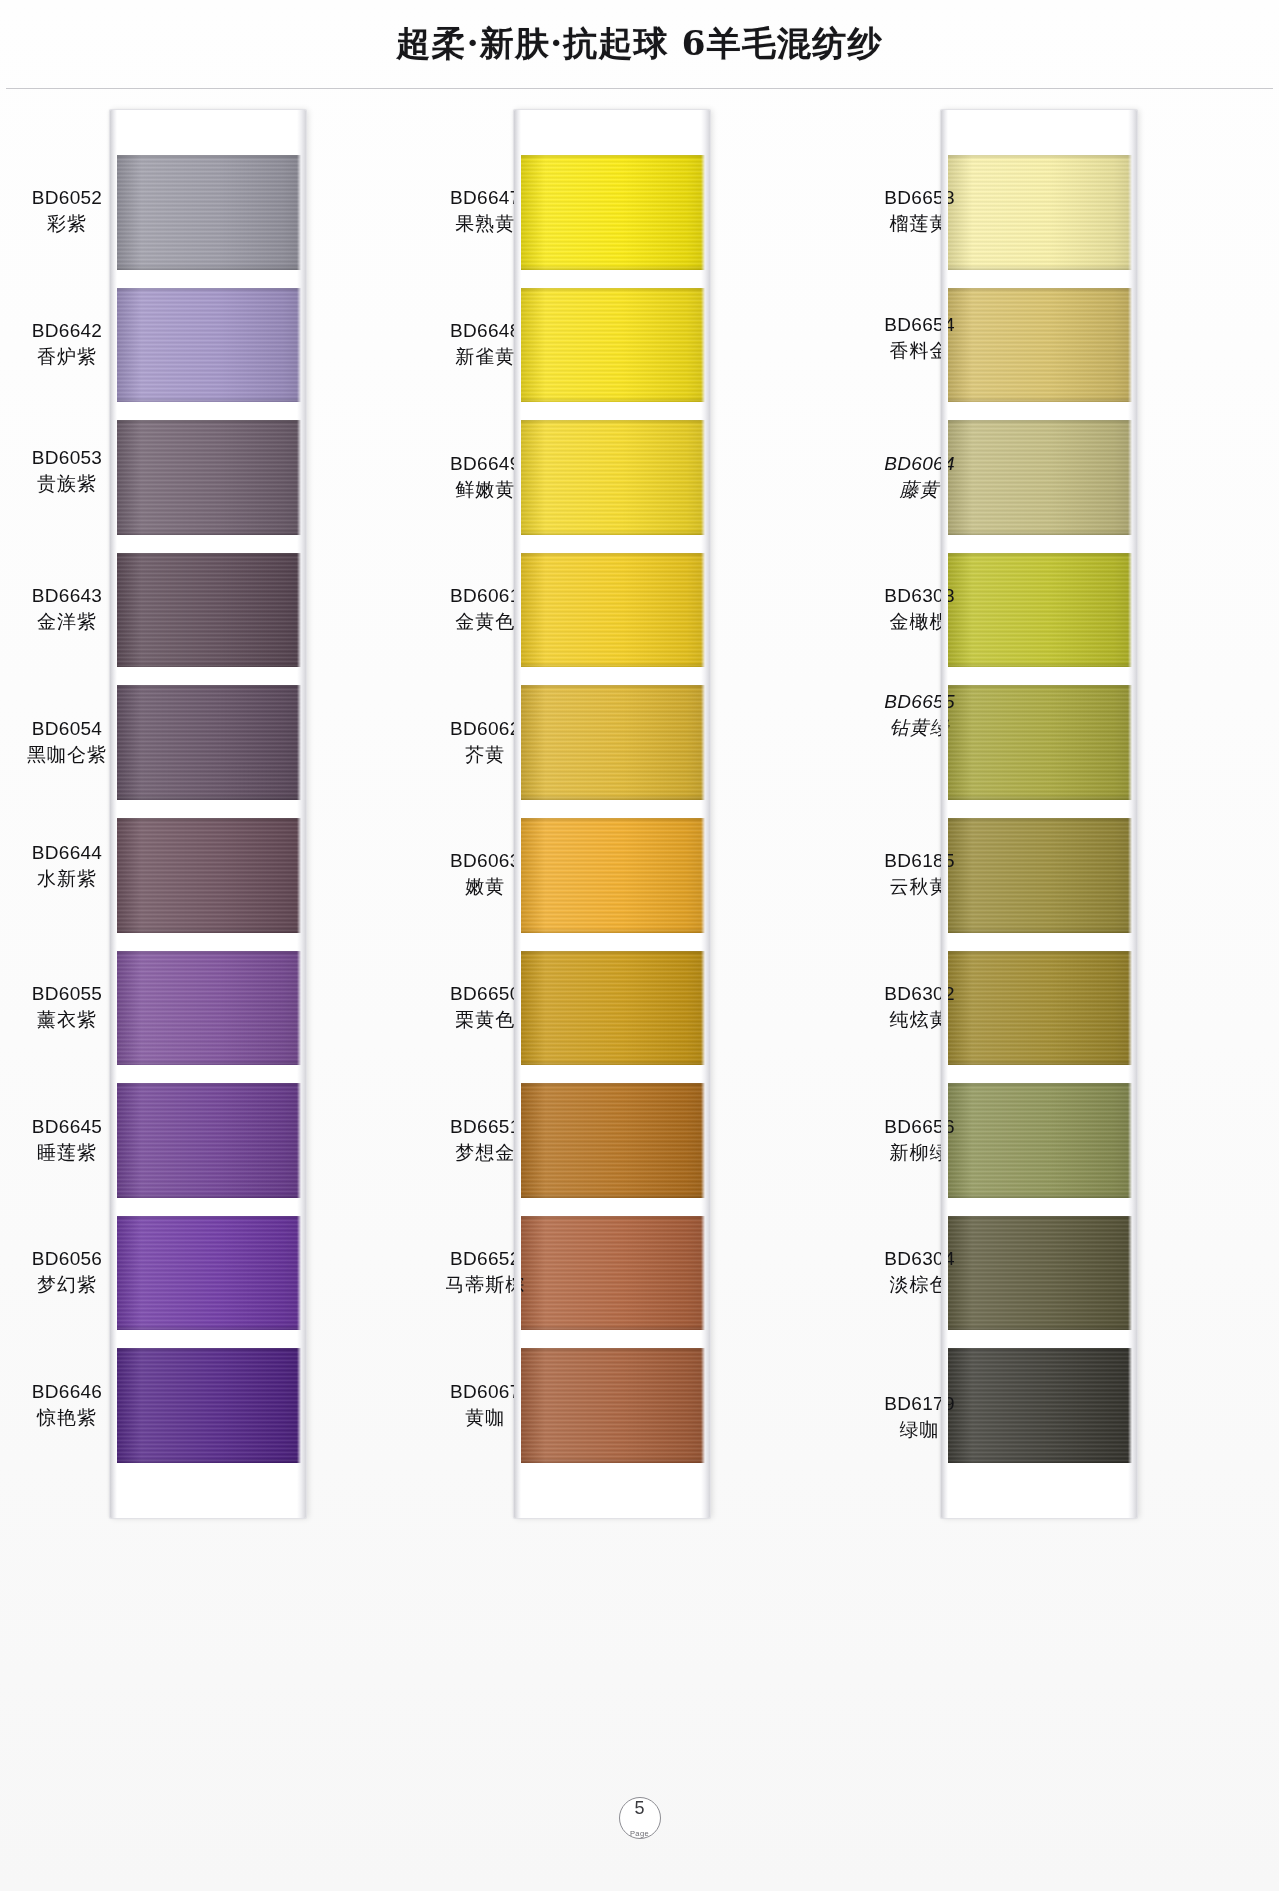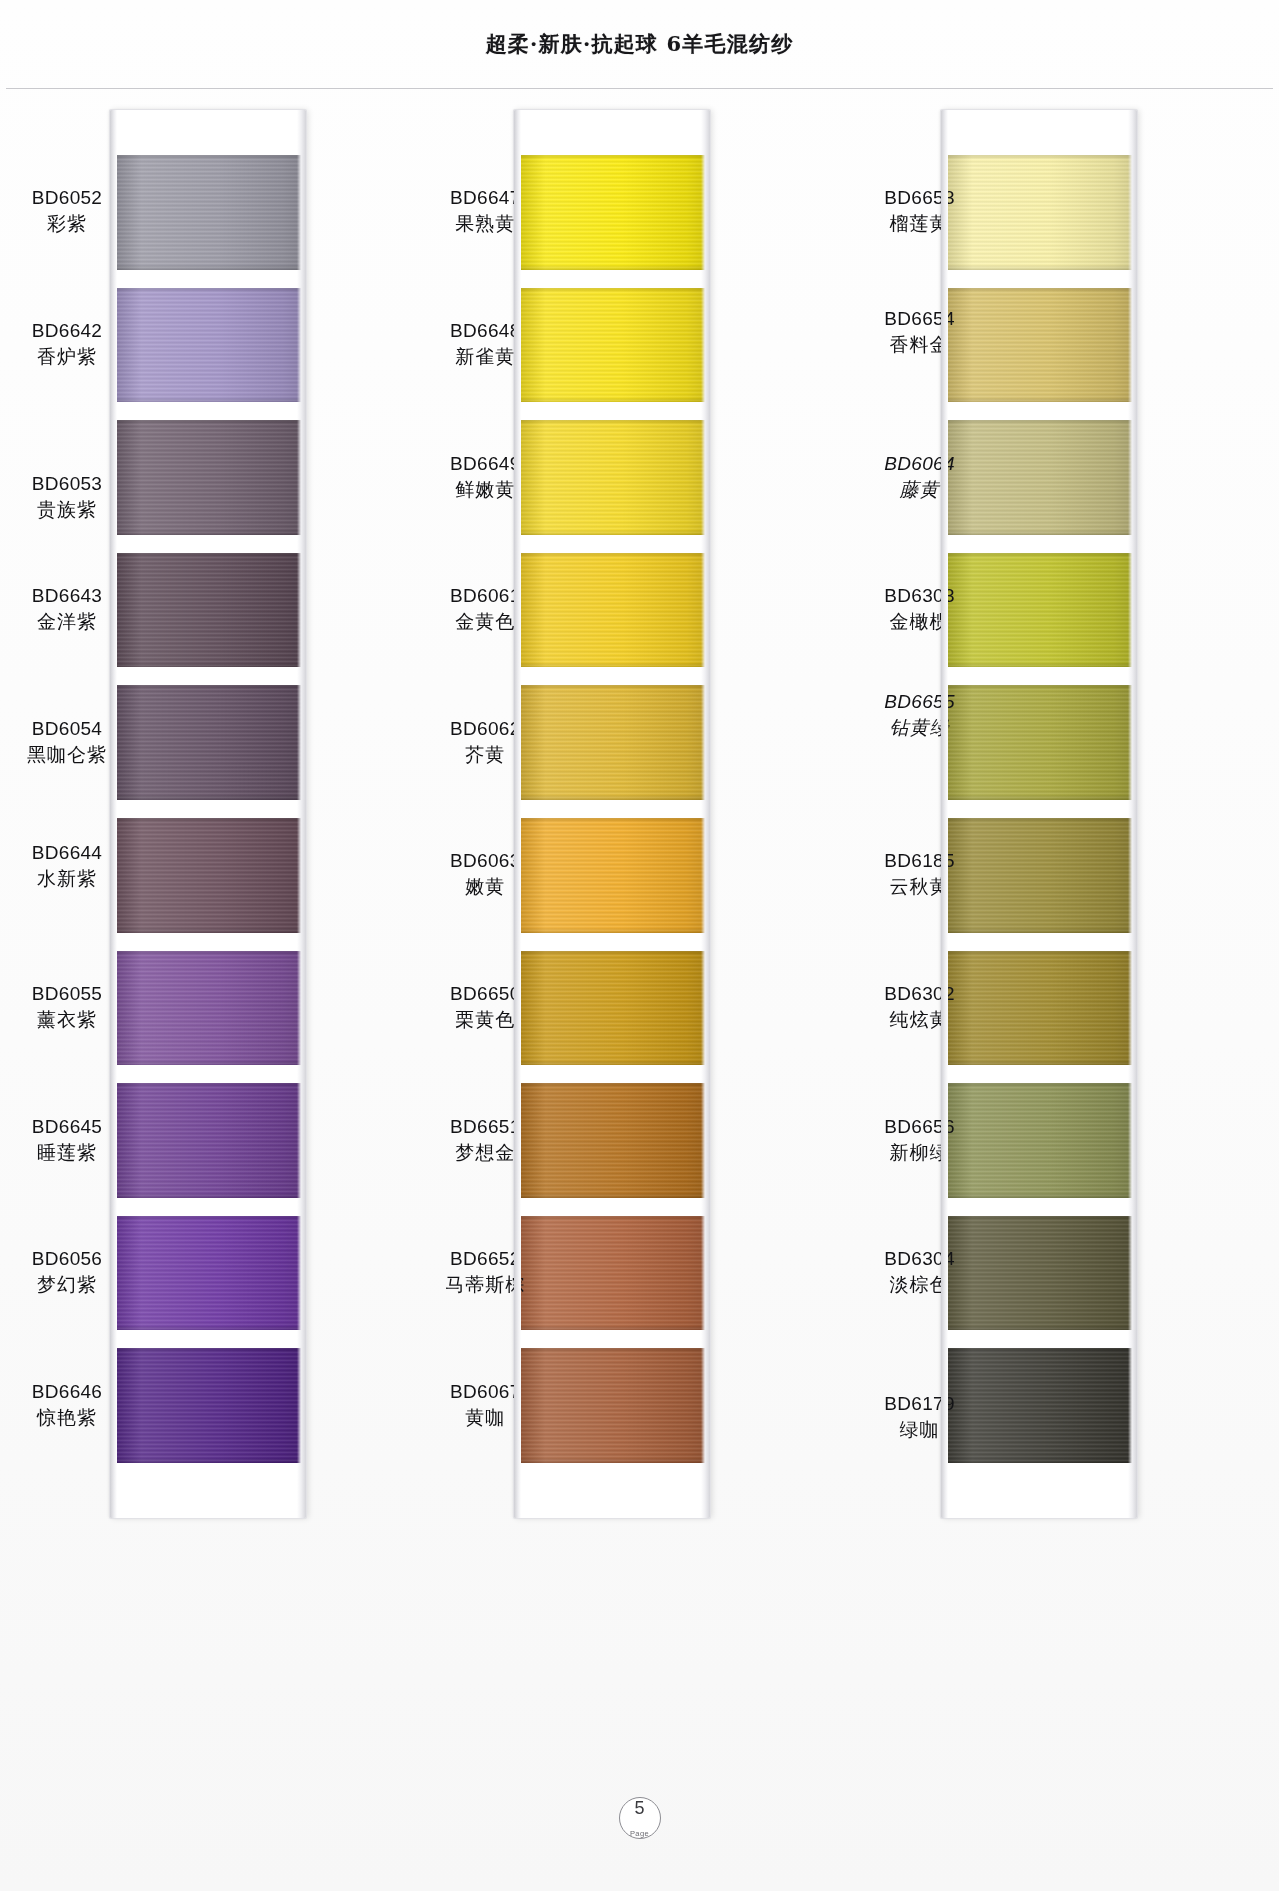--- a/index.html
+++ b/index.html
@@ -19,7 +19,7 @@
   }
   .title{
     font-family:"DejaVu Serif","Liberation Serif",serif;
-    font-size:21px;font-weight:700;color:#17171a;
+    font-size:34px;font-weight:700;color:#17171a;
     letter-spacing:1.2px;white-space:nowrap;
     text-shadow:0 0 1px rgba(0,0,0,.25);
   }

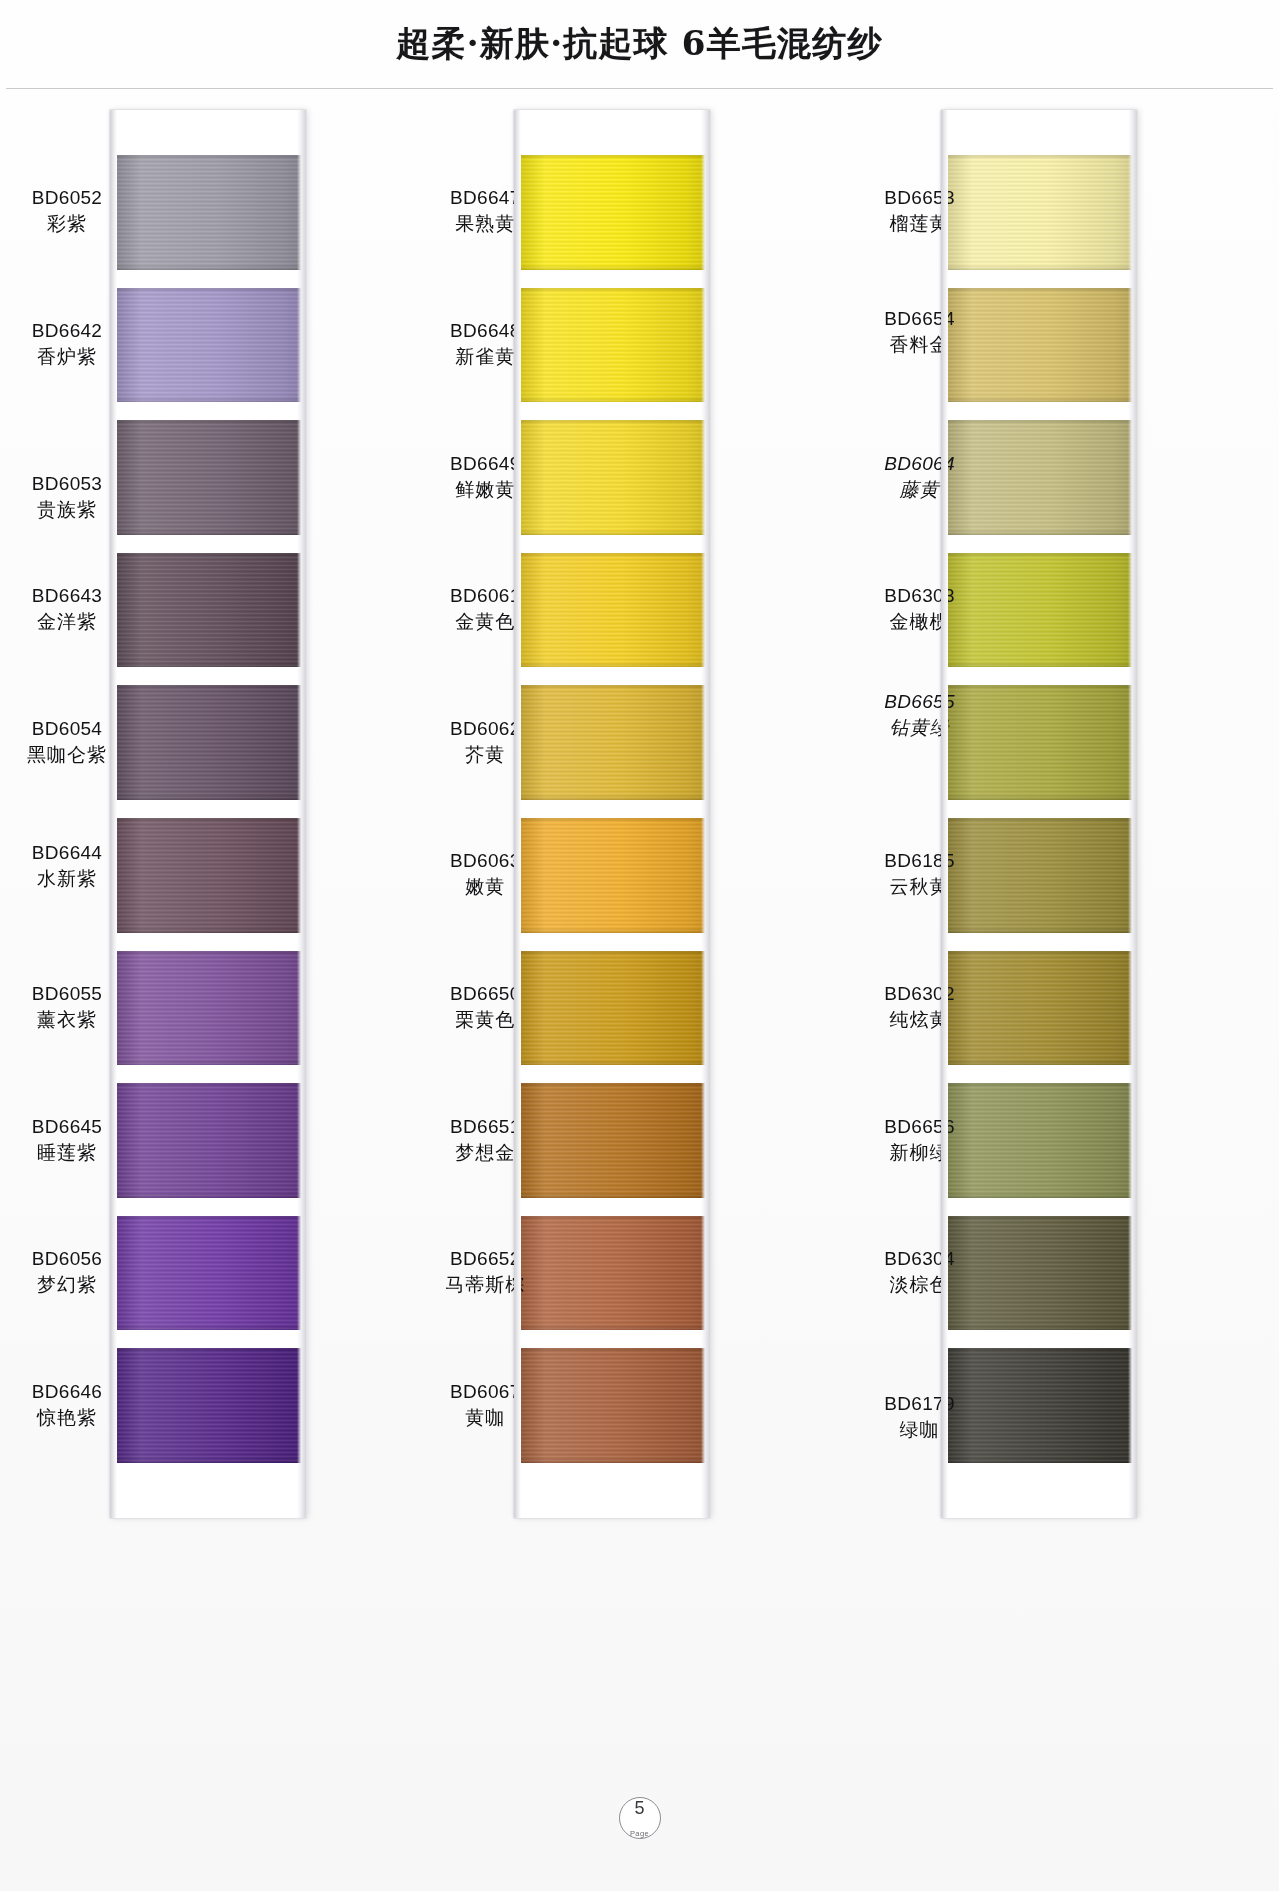--- a/index.html
+++ b/index.html
@@ -343,7 +343,7 @@
             <span class="code">BD6653</span>
             <span class="cname">榴莲黄</span>
           </div>
-          <div class="lbl" style="top: 207px;">
+          <div class="lbl" style="top: 213px;">
             <span class="code">BD6654</span>
             <span class="cname">香料金</span>
           </div>

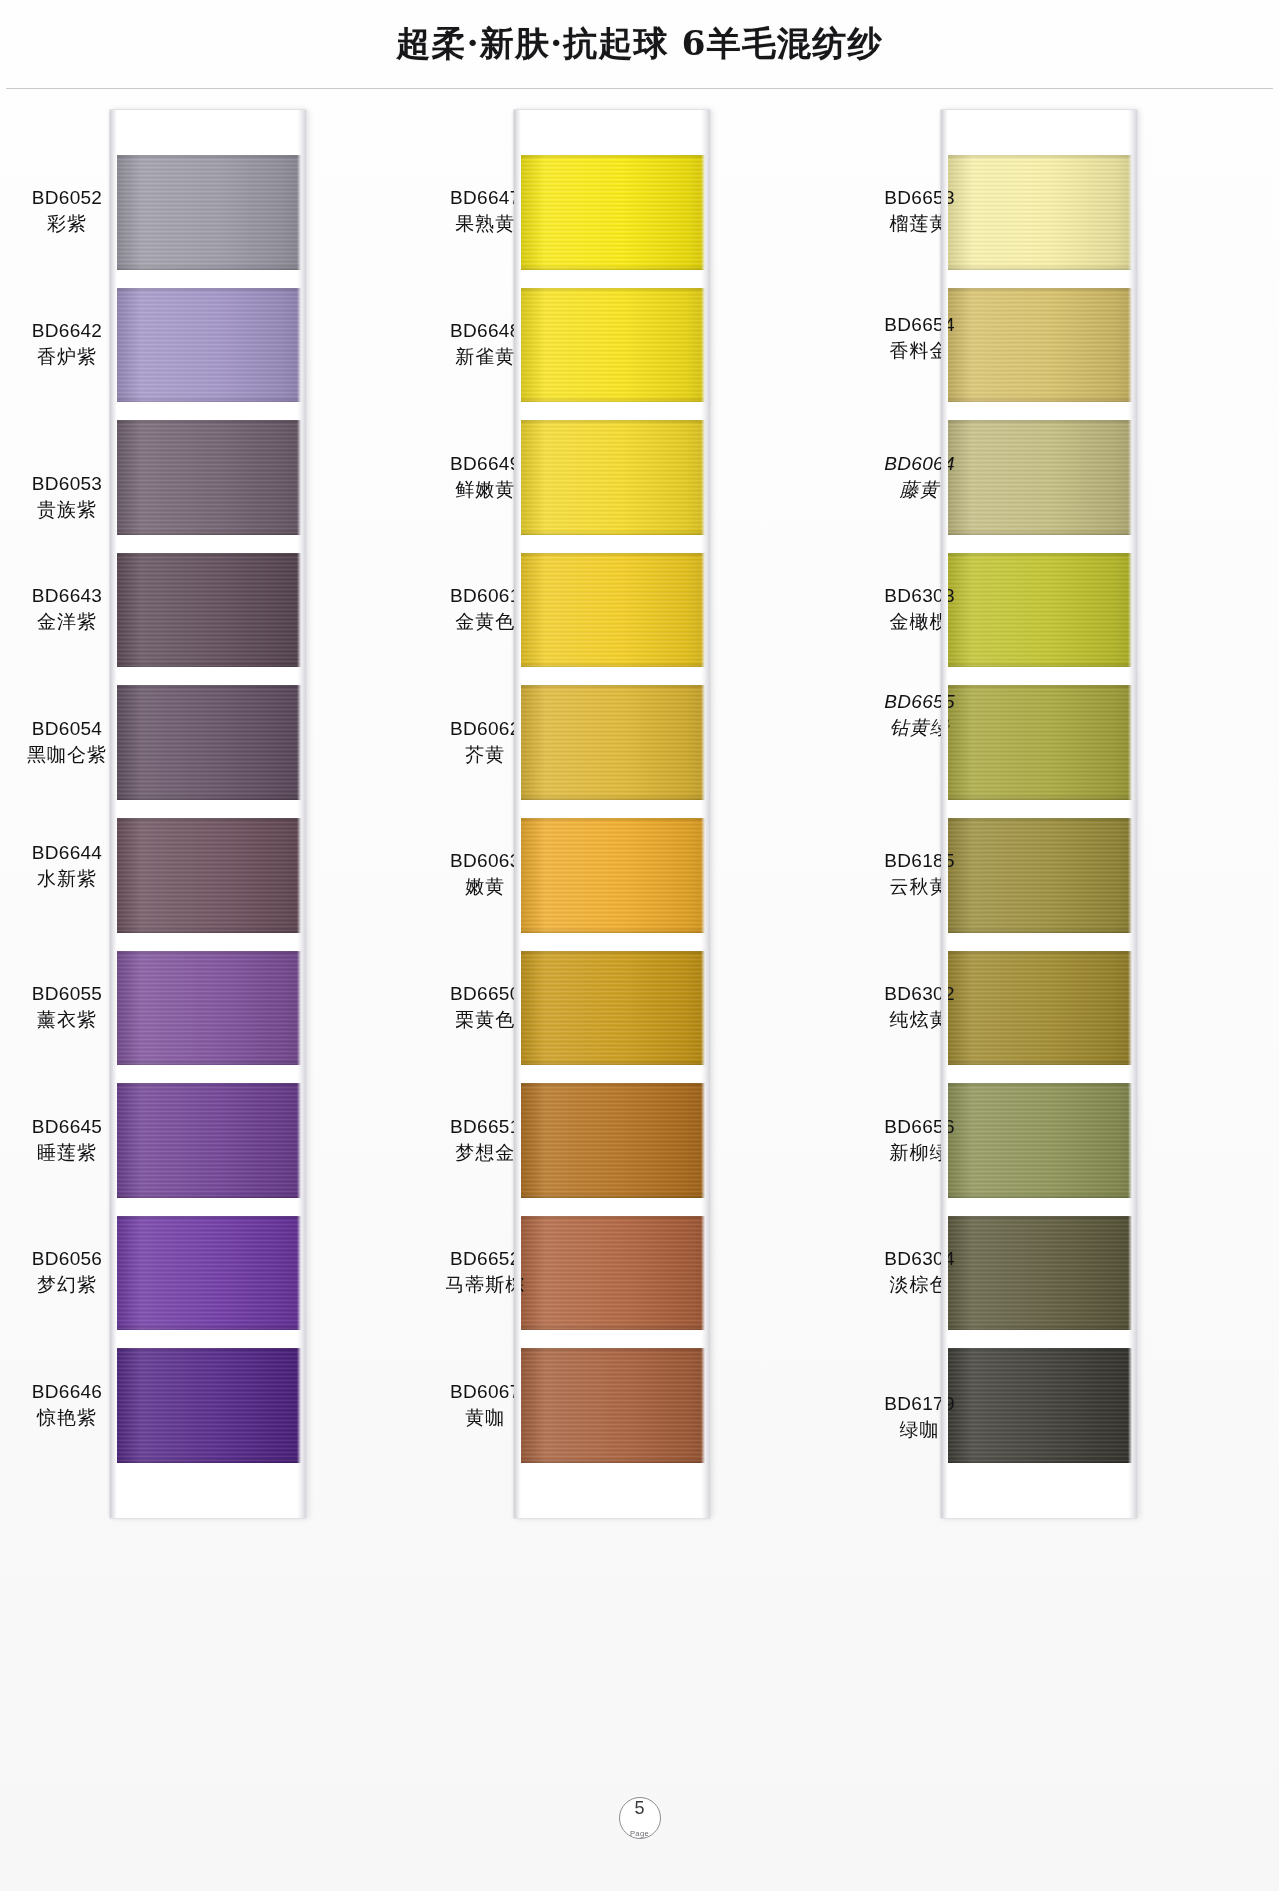--- a/index.html
+++ b/index.html
@@ -175,7 +175,7 @@
             <span class="code">BD6642</span>
             <span class="cname">香炉紫</span>
           </div>
-          <div class="lbl" style="top: 372px;">
+          <div class="lbl" style="top: 346px;">
             <span class="code">BD6053</span>
             <span class="cname">贵族紫</span>
           </div>

